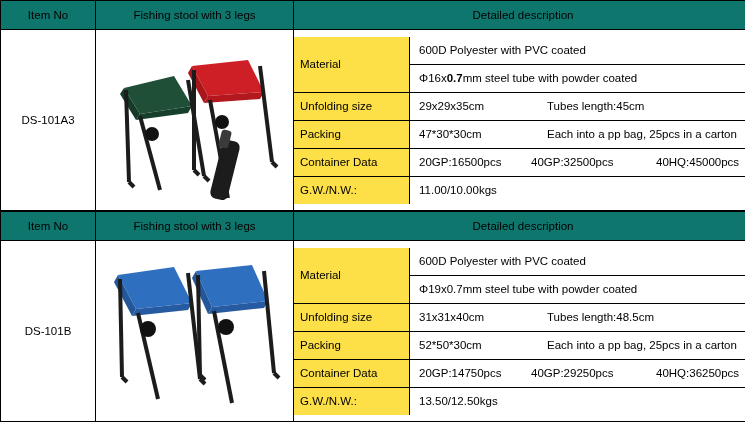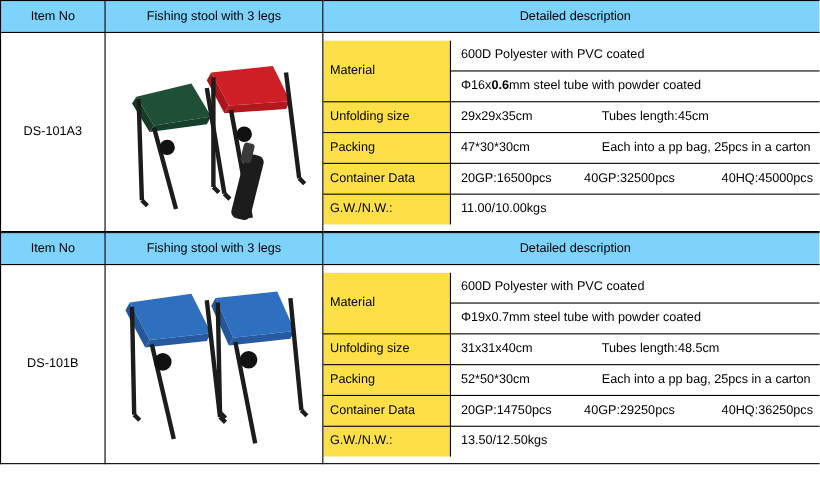--- a/index.html
+++ b/index.html
@@ -31,7 +31,7 @@
     vertical-align: middle;
   }
   .hdr {
-    background: #7dd3fc;
+    background: #0f766e;
     text-align: center;
     font-size: 12px;
     height: 26px;

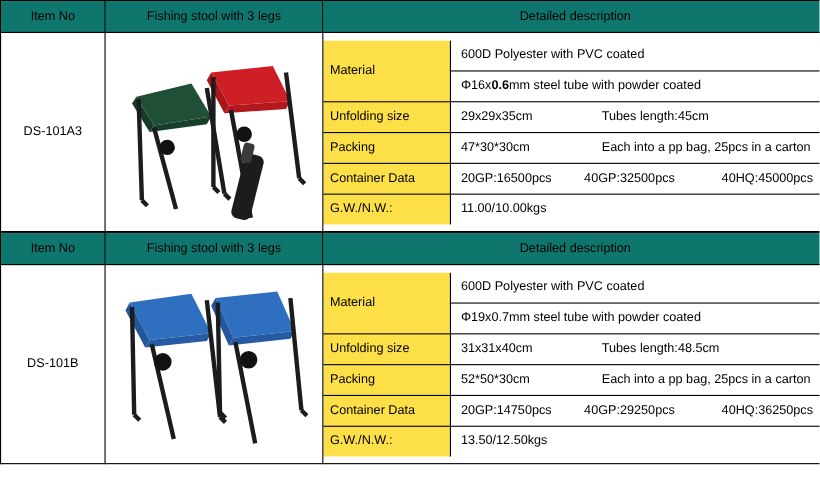--- a/index.html
+++ b/index.html
@@ -161,7 +161,7 @@
           </tr>
           <tr>
             <td class="value nb-right">
-              <span>Φ16x</span><span class="bold">0.6</span><span>mm steel tube with powder coated</span>
+              <span>Φ16x</span><span class="bold">0.7</span><span>mm steel tube with powder coated</span>
             </td>
           </tr>
           <tr>

